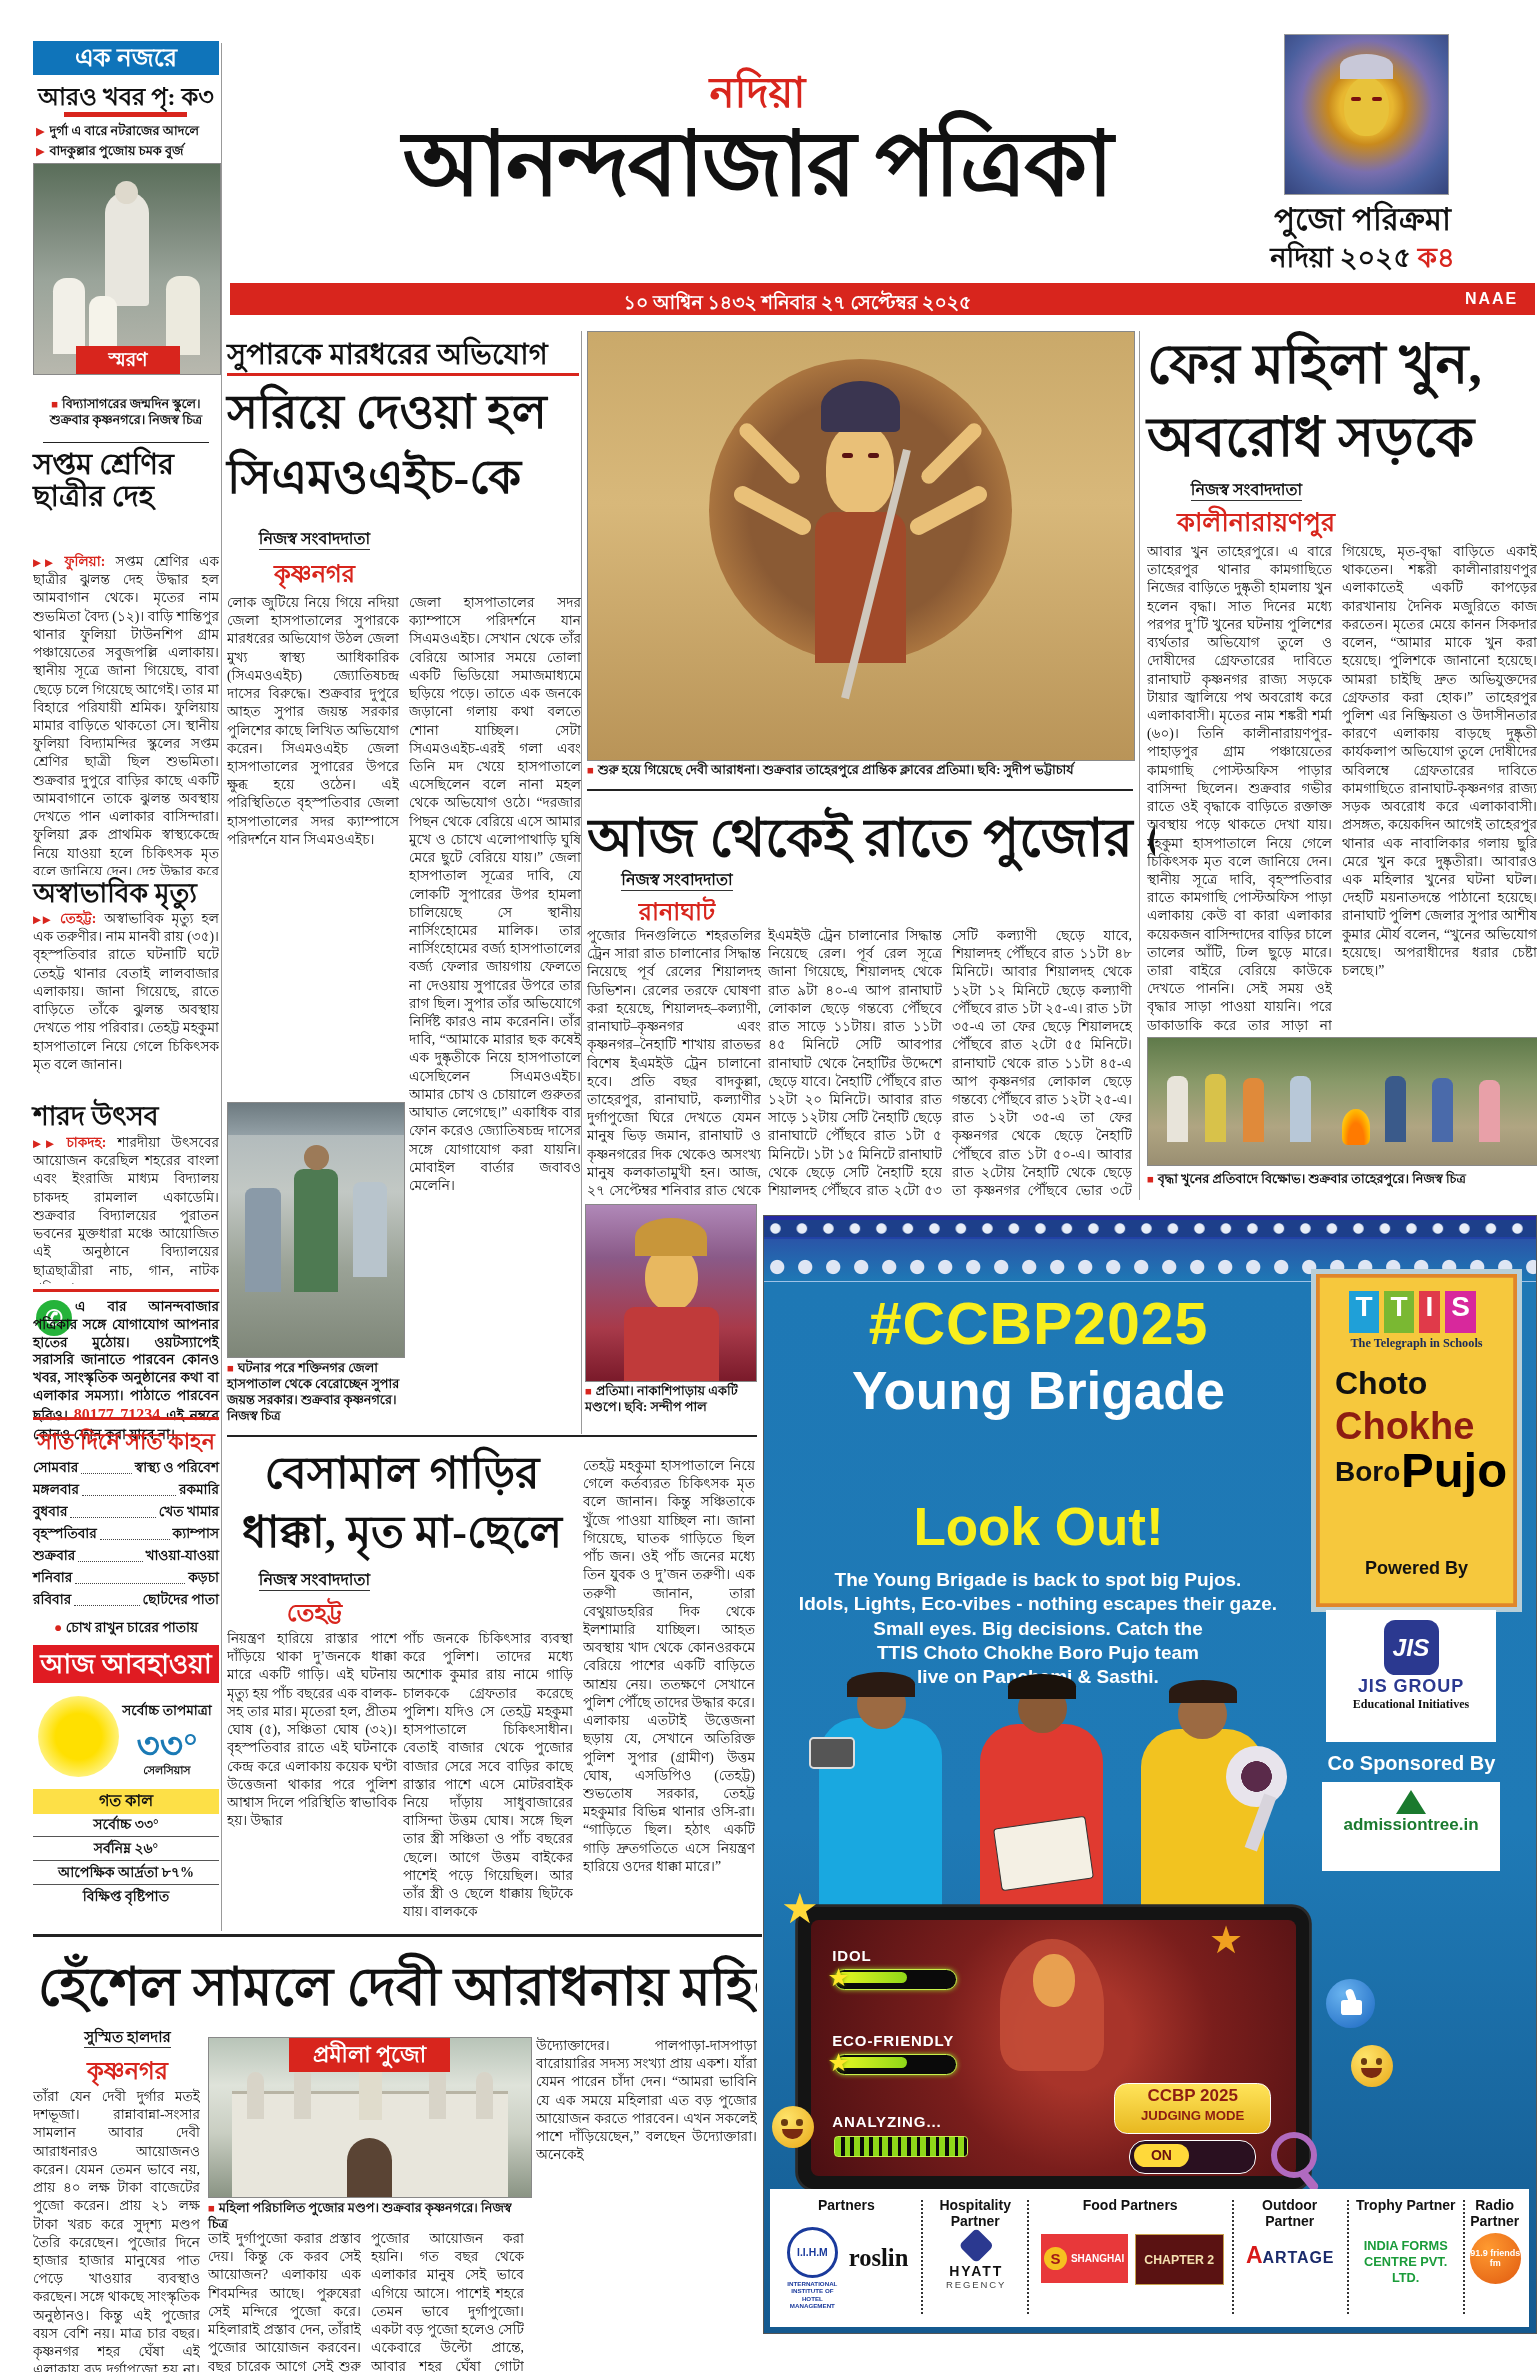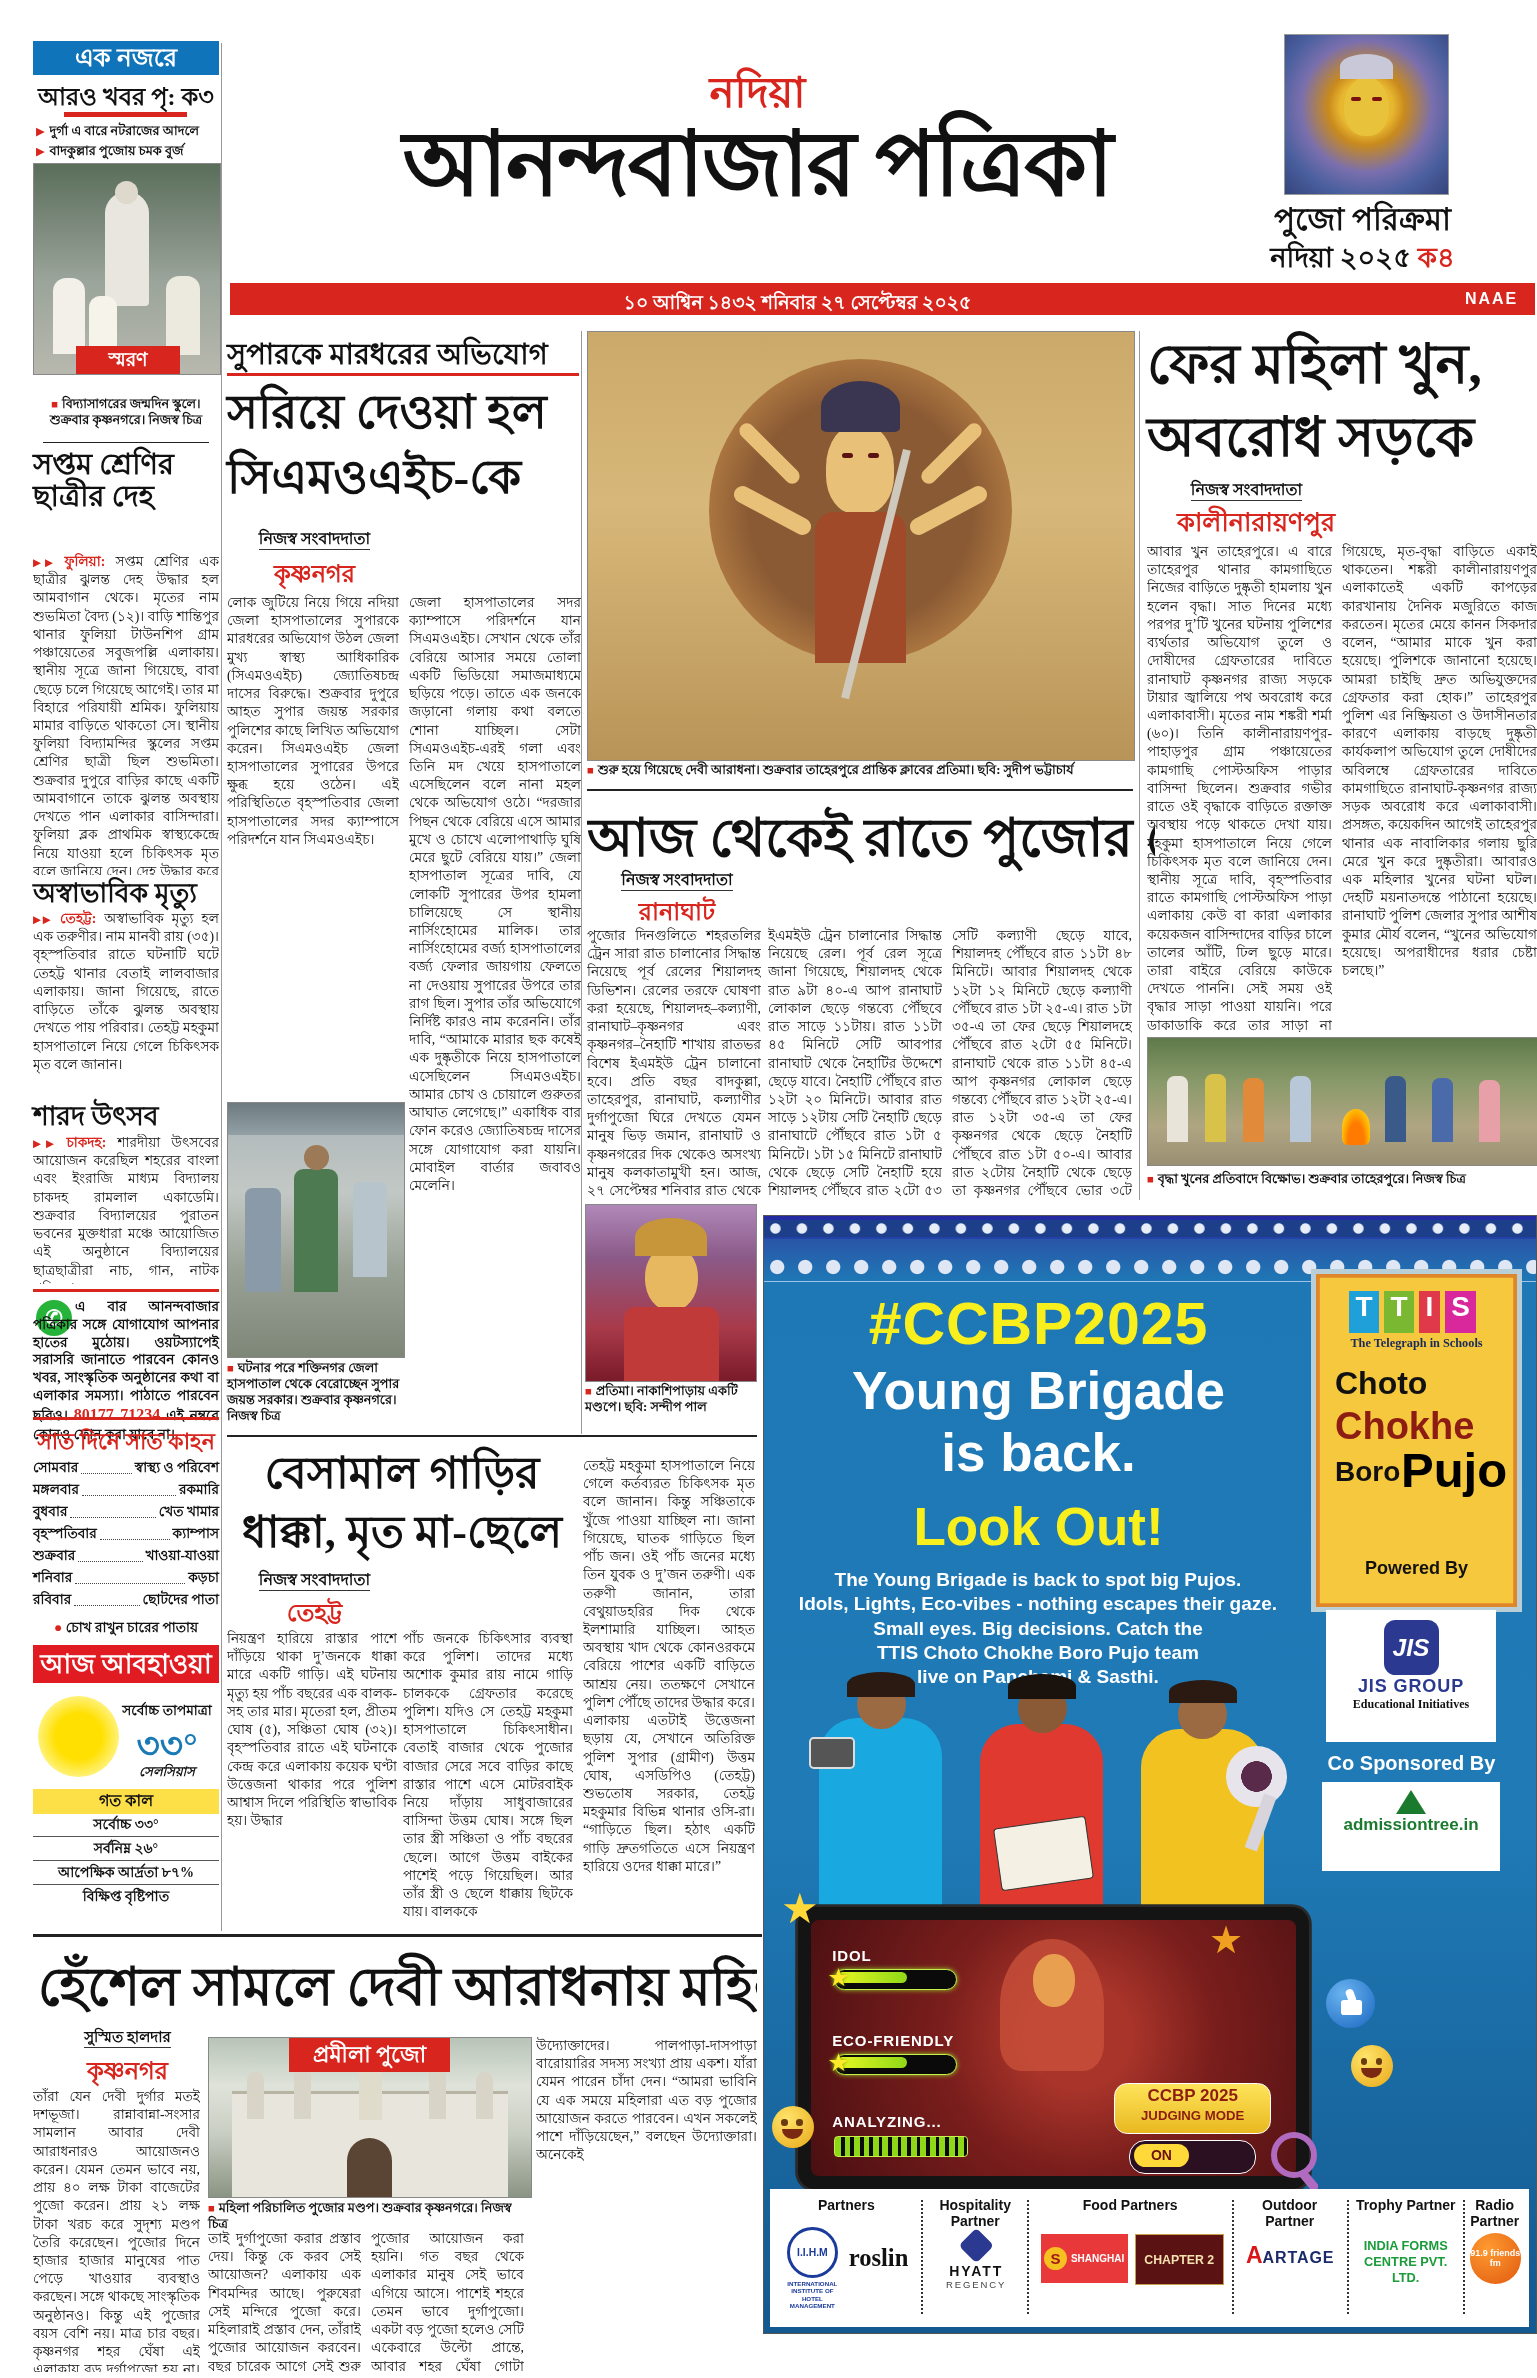--- a/index.html
+++ b/index.html
@@ -230,7 +230,6 @@
 
   <div class="abs ctr b" style="left:19px;top:74px;width:511px;font-size:59px;color:#f8ef1d;letter-spacing:0.9px;">#CCBP2025</div>
   <div class="abs ctr b" style="left:19px;top:144px;width:511px;font-size:53px;color:#ffffff;">Young Brigade</div>
-  <div class="abs ctr b" style="left:19px;top:206px;width:511px;font-size:53px;color:#ffffff;">is back.</div>
   <div class="abs ctr b" style="left:19px;top:280px;width:511px;font-size:53px;color:#f8ef1d;">Look Out!</div>
   <div class="abs ctr b" style="left:23px;top:352px;width:502px;font-size:19px;color:#fff;line-height:1.28;">
     <span>The Young Brigade is back to spot big Pujos.</span><br>

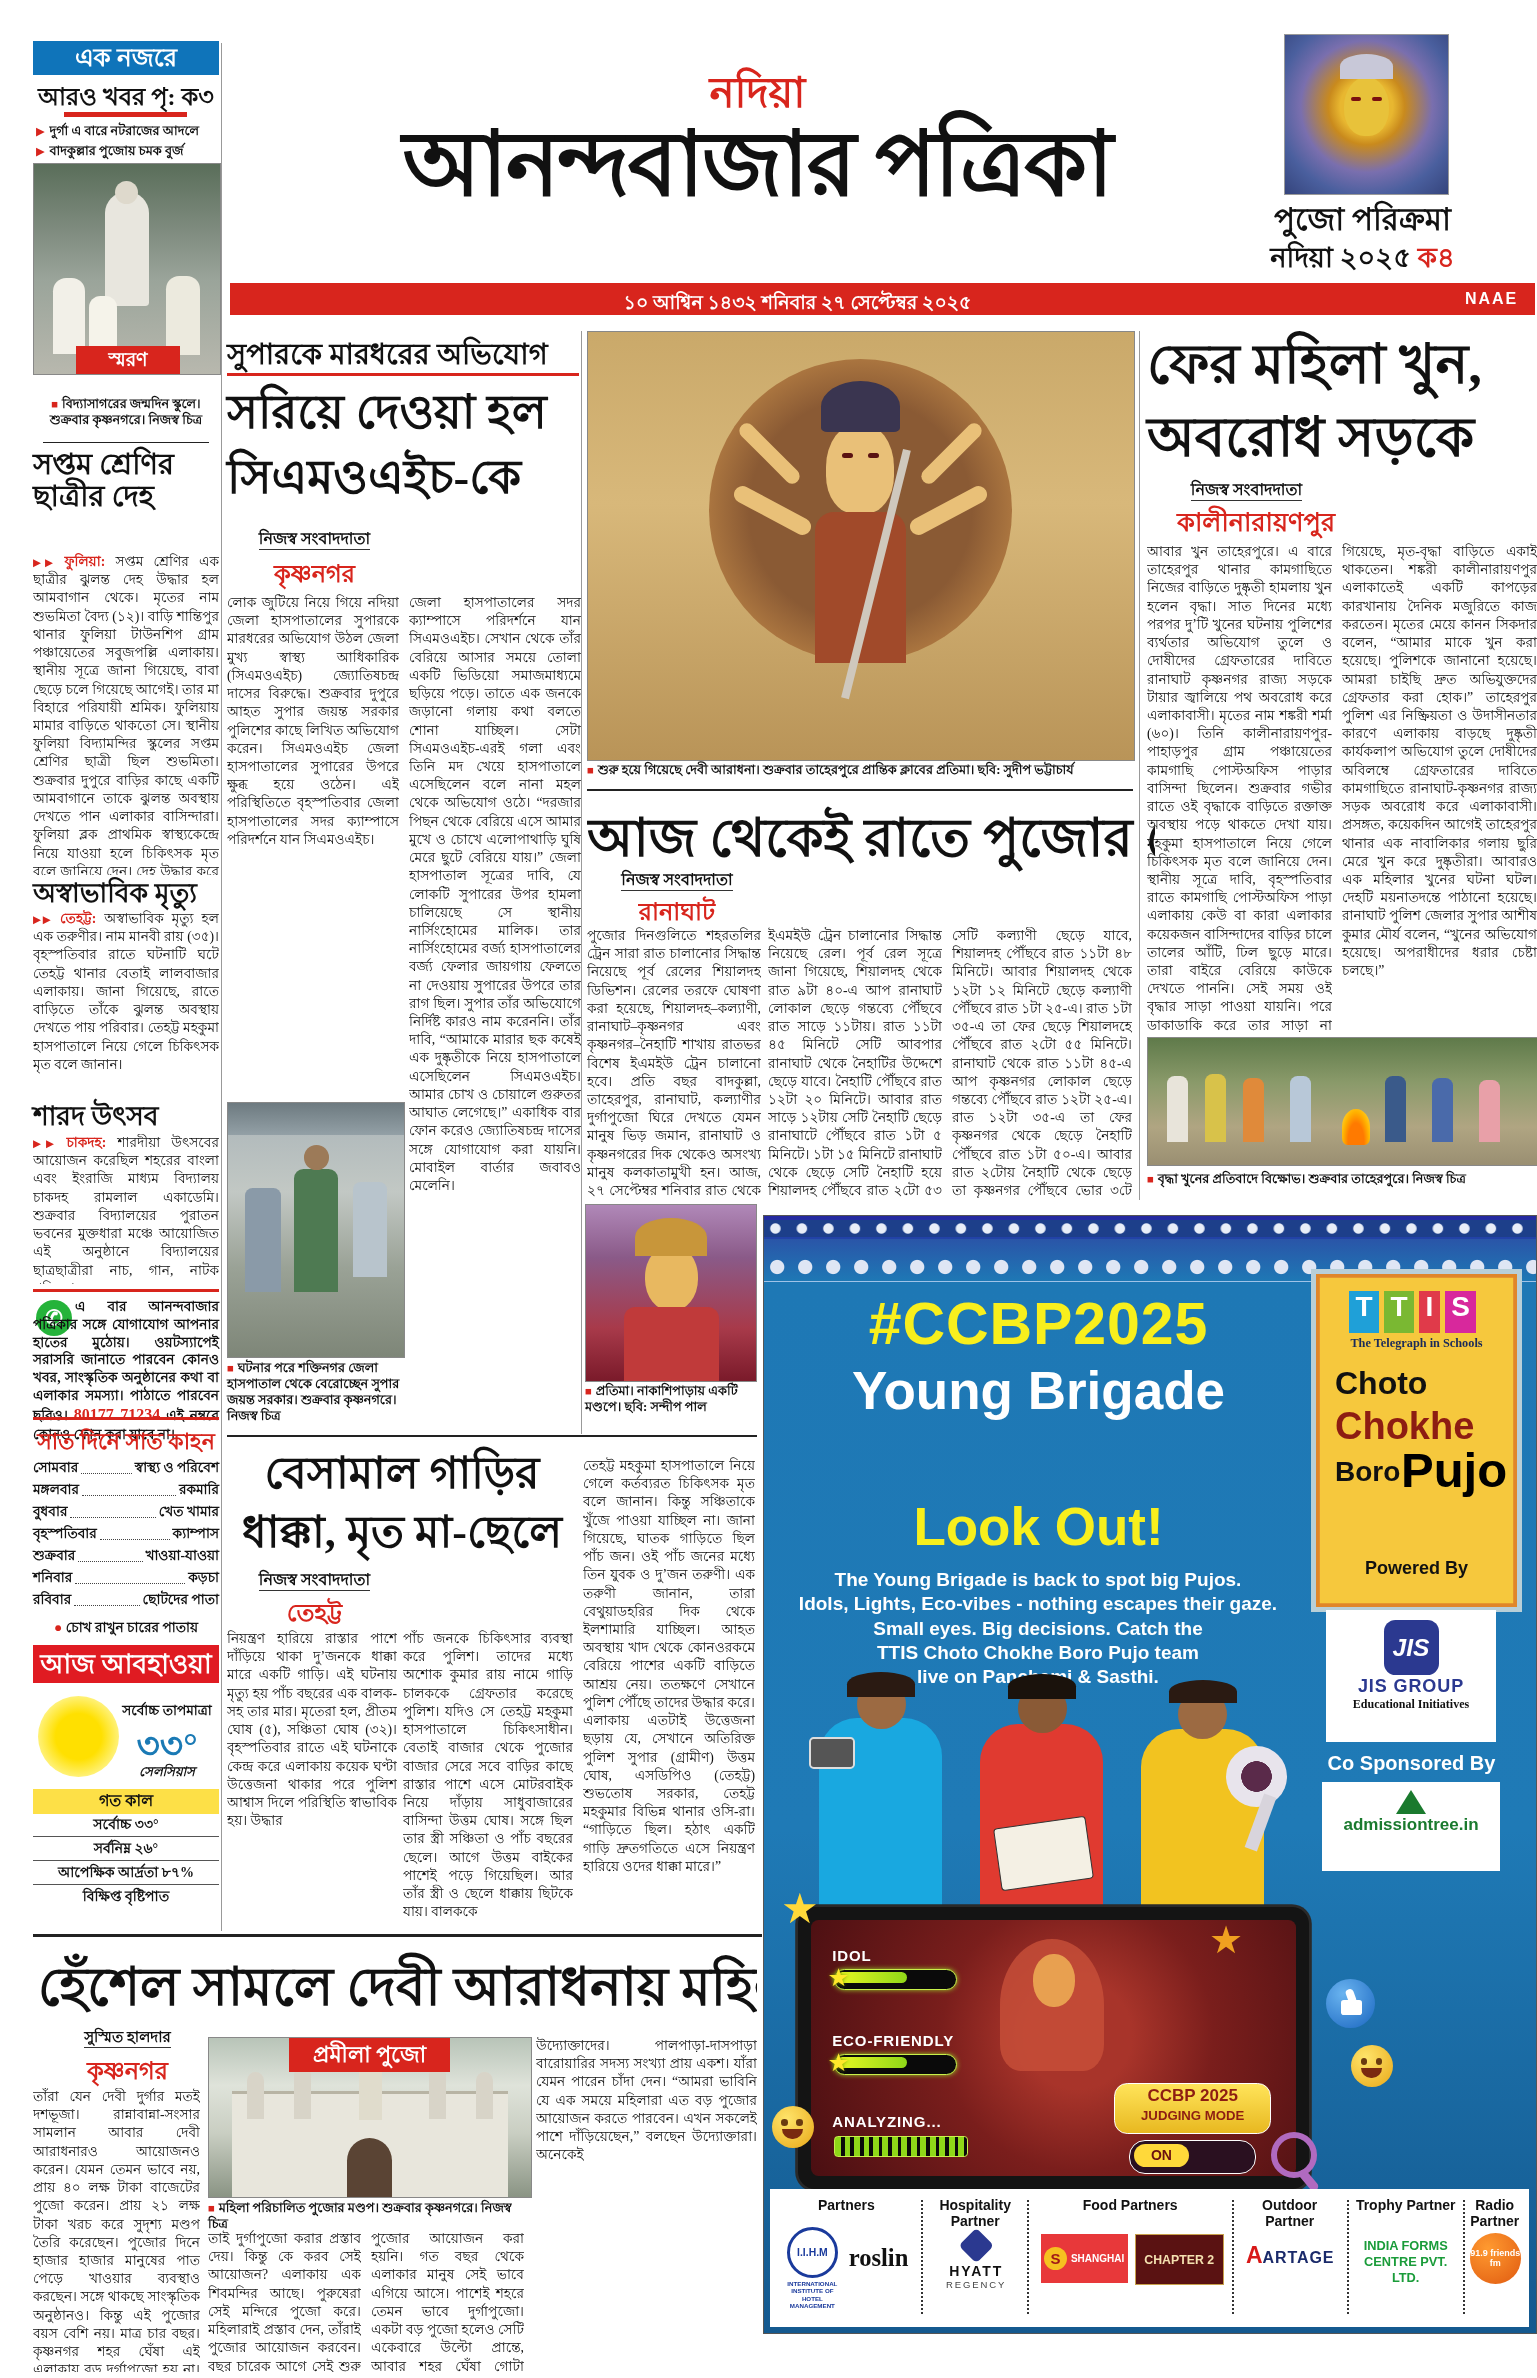--- a/index.html
+++ b/index.html
@@ -134,7 +134,7 @@
 <div class="abs" style="left:38px;top:1696px;width:81px;height:81px;border-radius:50%;background:radial-gradient(circle,#ffe000 0 40%,#fff176 70%,rgba(255,244,150,0) 100%);"></div>
 <div class="abs ctr b" style="left:114px;top:1699px;width:106px;font-size:13.7px;">সর্বোচ্চ তাপমাত্রা</div>
 <div class="abs ctr b" style="left:114px;top:1718px;width:106px;font-size:36px;color:#1a7ab5;">৩৩°</div>
-<div class="abs ctr b" style="left:114px;top:1762px;width:106px;font-size:13px;font-style:italic;">সেলসিয়াস</div>
+<div class="abs ctr b" style="left:114px;top:1762px;width:106px;font-size:11px;">সেলসিয়াস</div>
 <div class="abs ctr b" style="left:33px;top:1789px;width:186px;height:24.6px;background:#fde047;font-size:16px;line-height:24.6px;"><span>গত কাল</span></div>
 <div class="abs" style="left:33px;top:1813px;width:186px;">
   <div class="wrow">সর্বোচ্চ ৩৩°</div>

